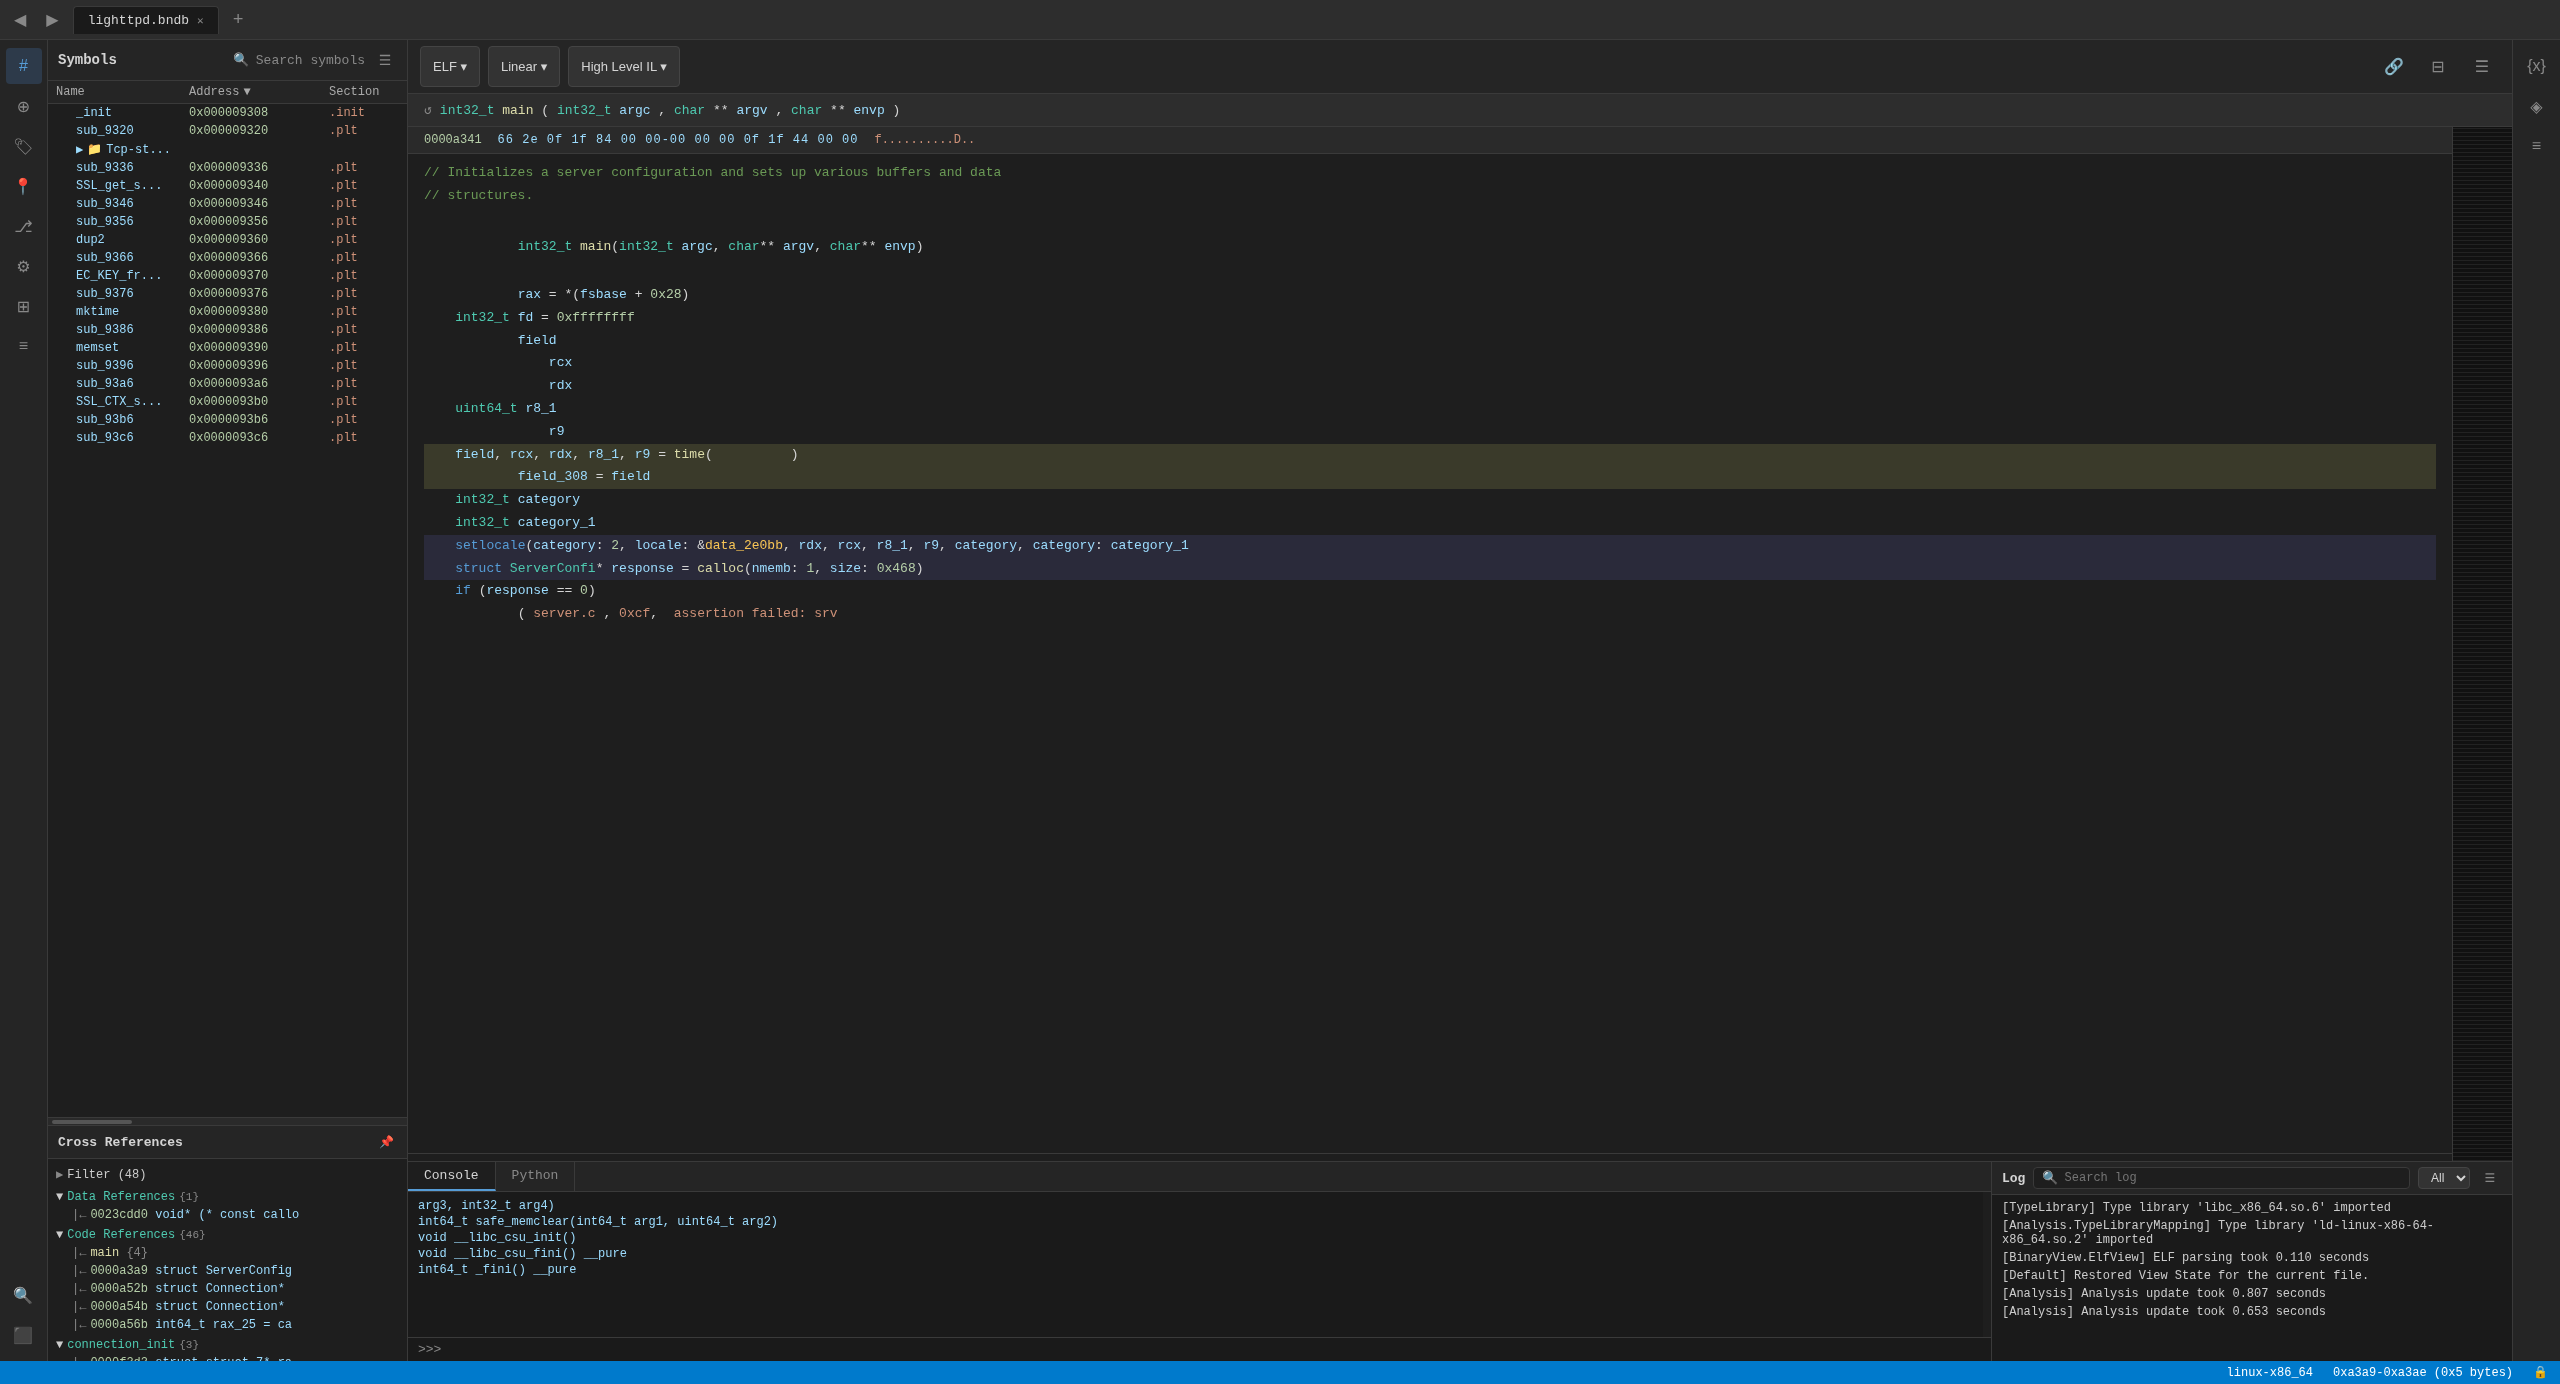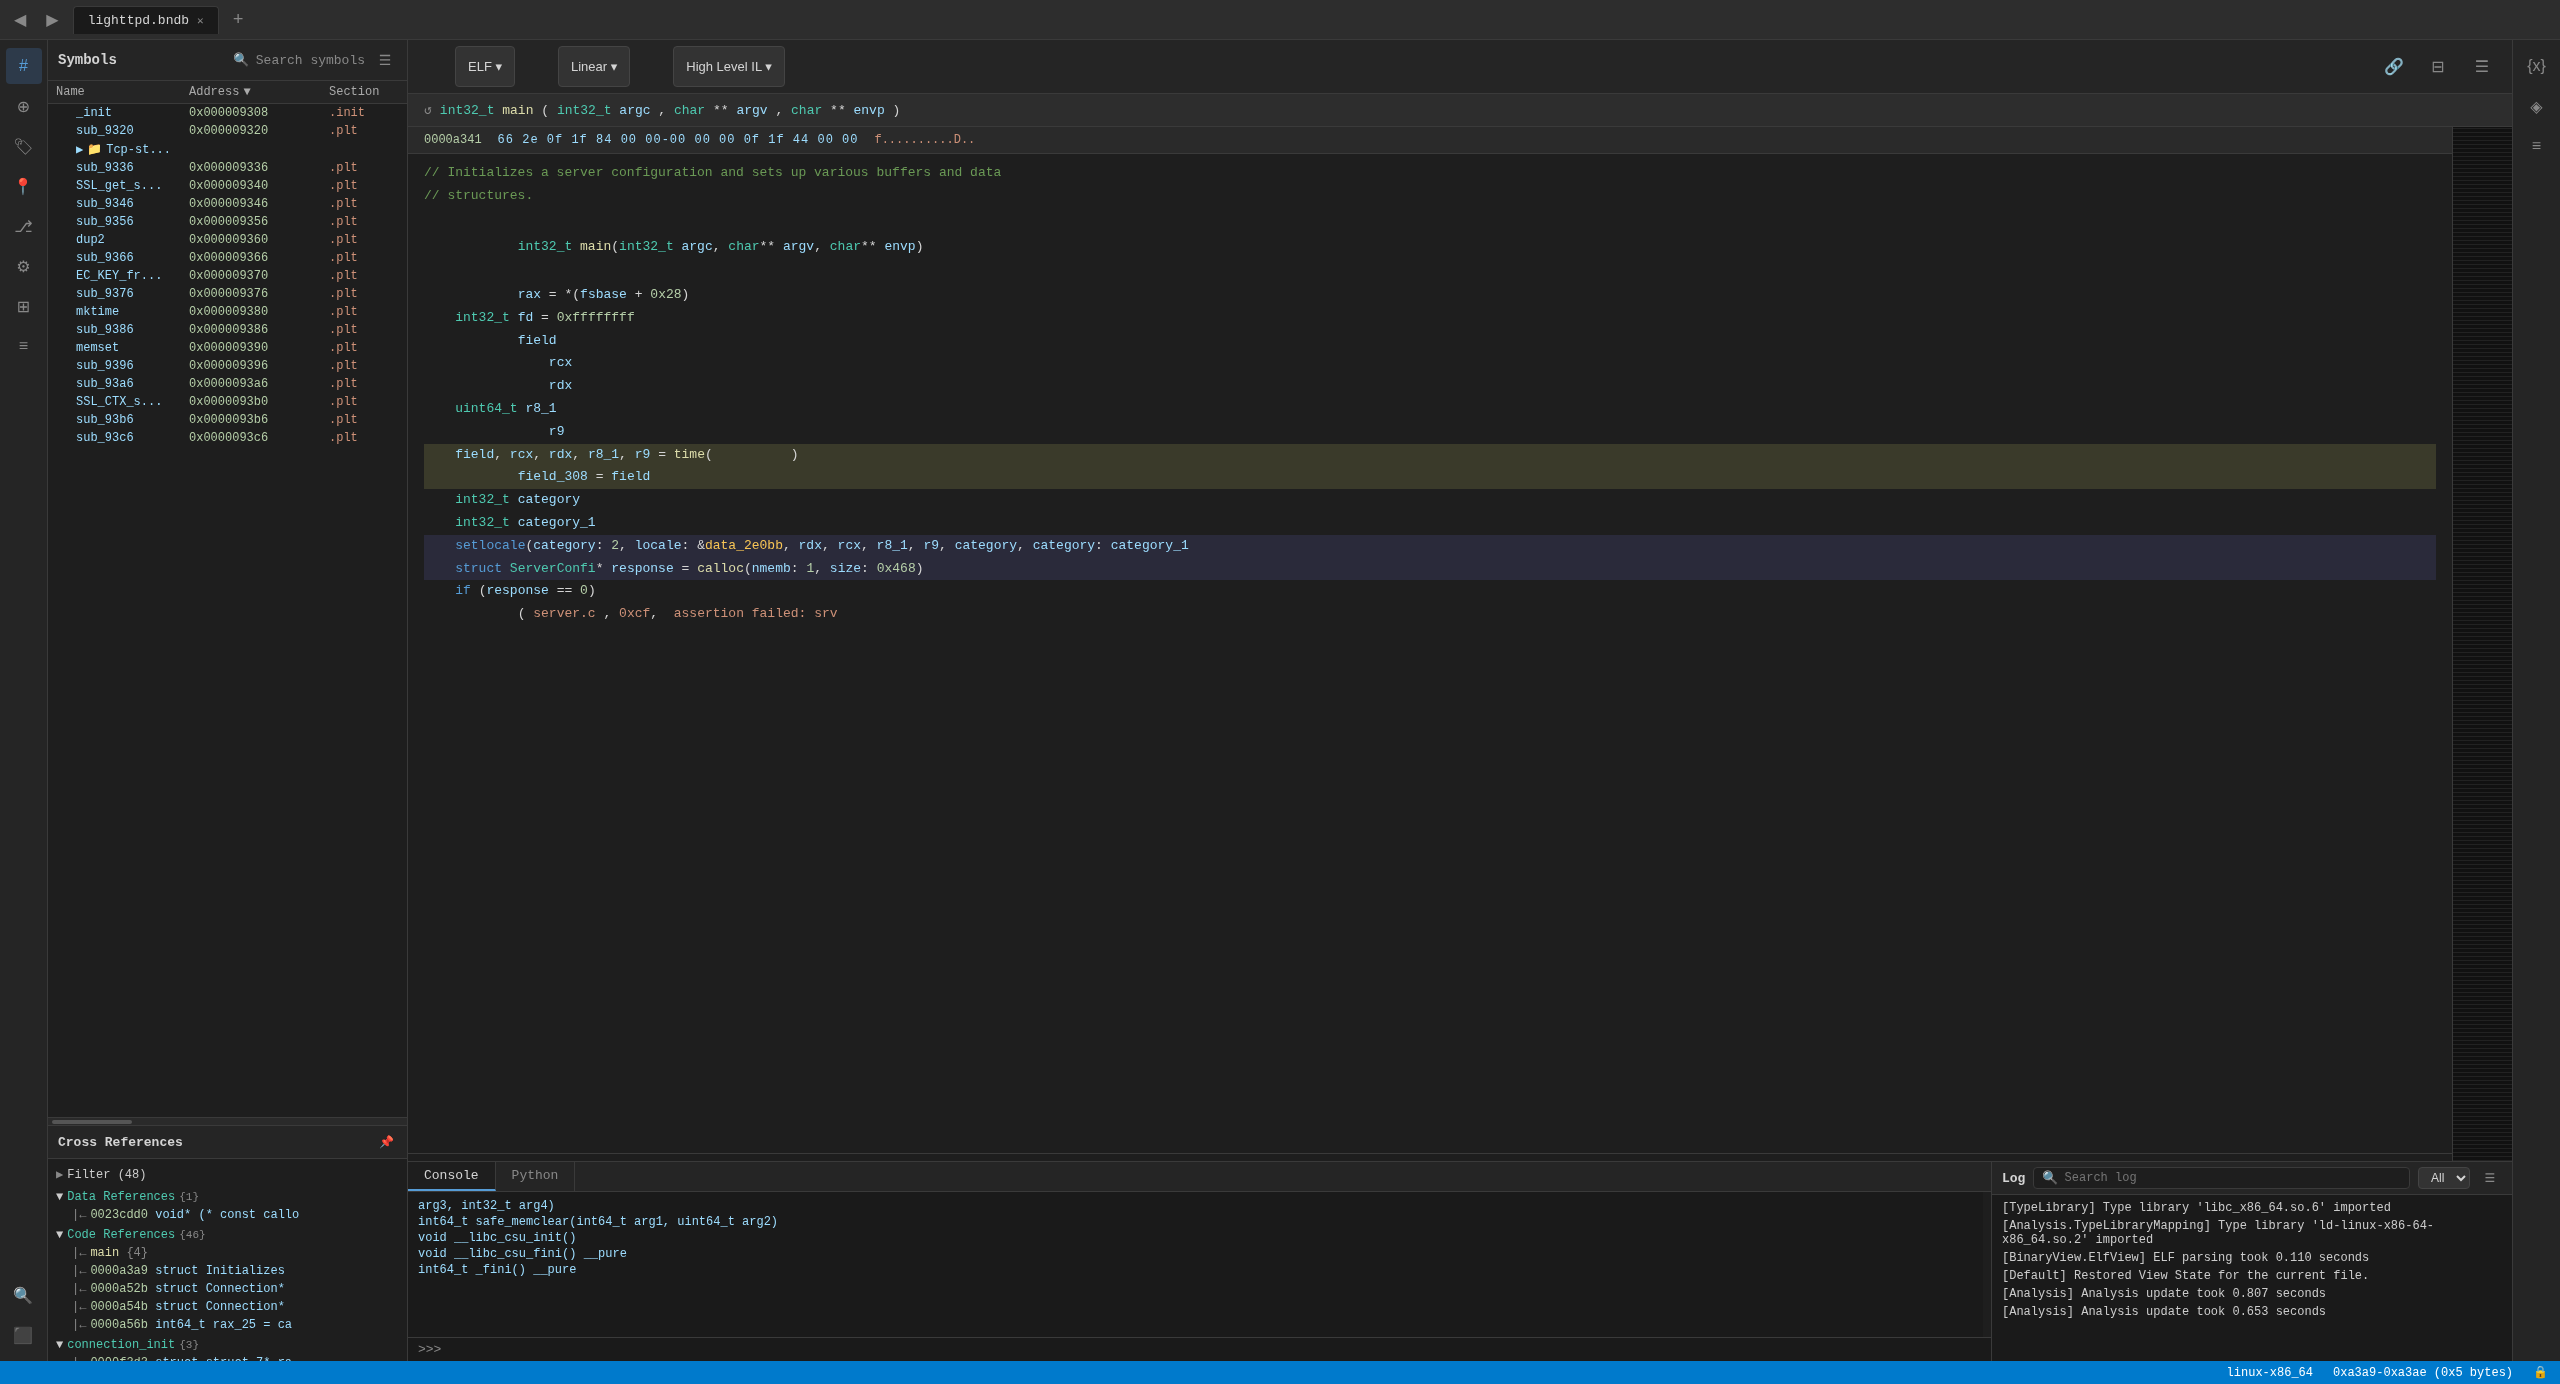--- a/index.html
+++ b/index.html
@@ -264,7 +264,6 @@
       display: flex;
       align-items: center;
       gap: 4px;
-      margin-left: 35px;
     }
 
     

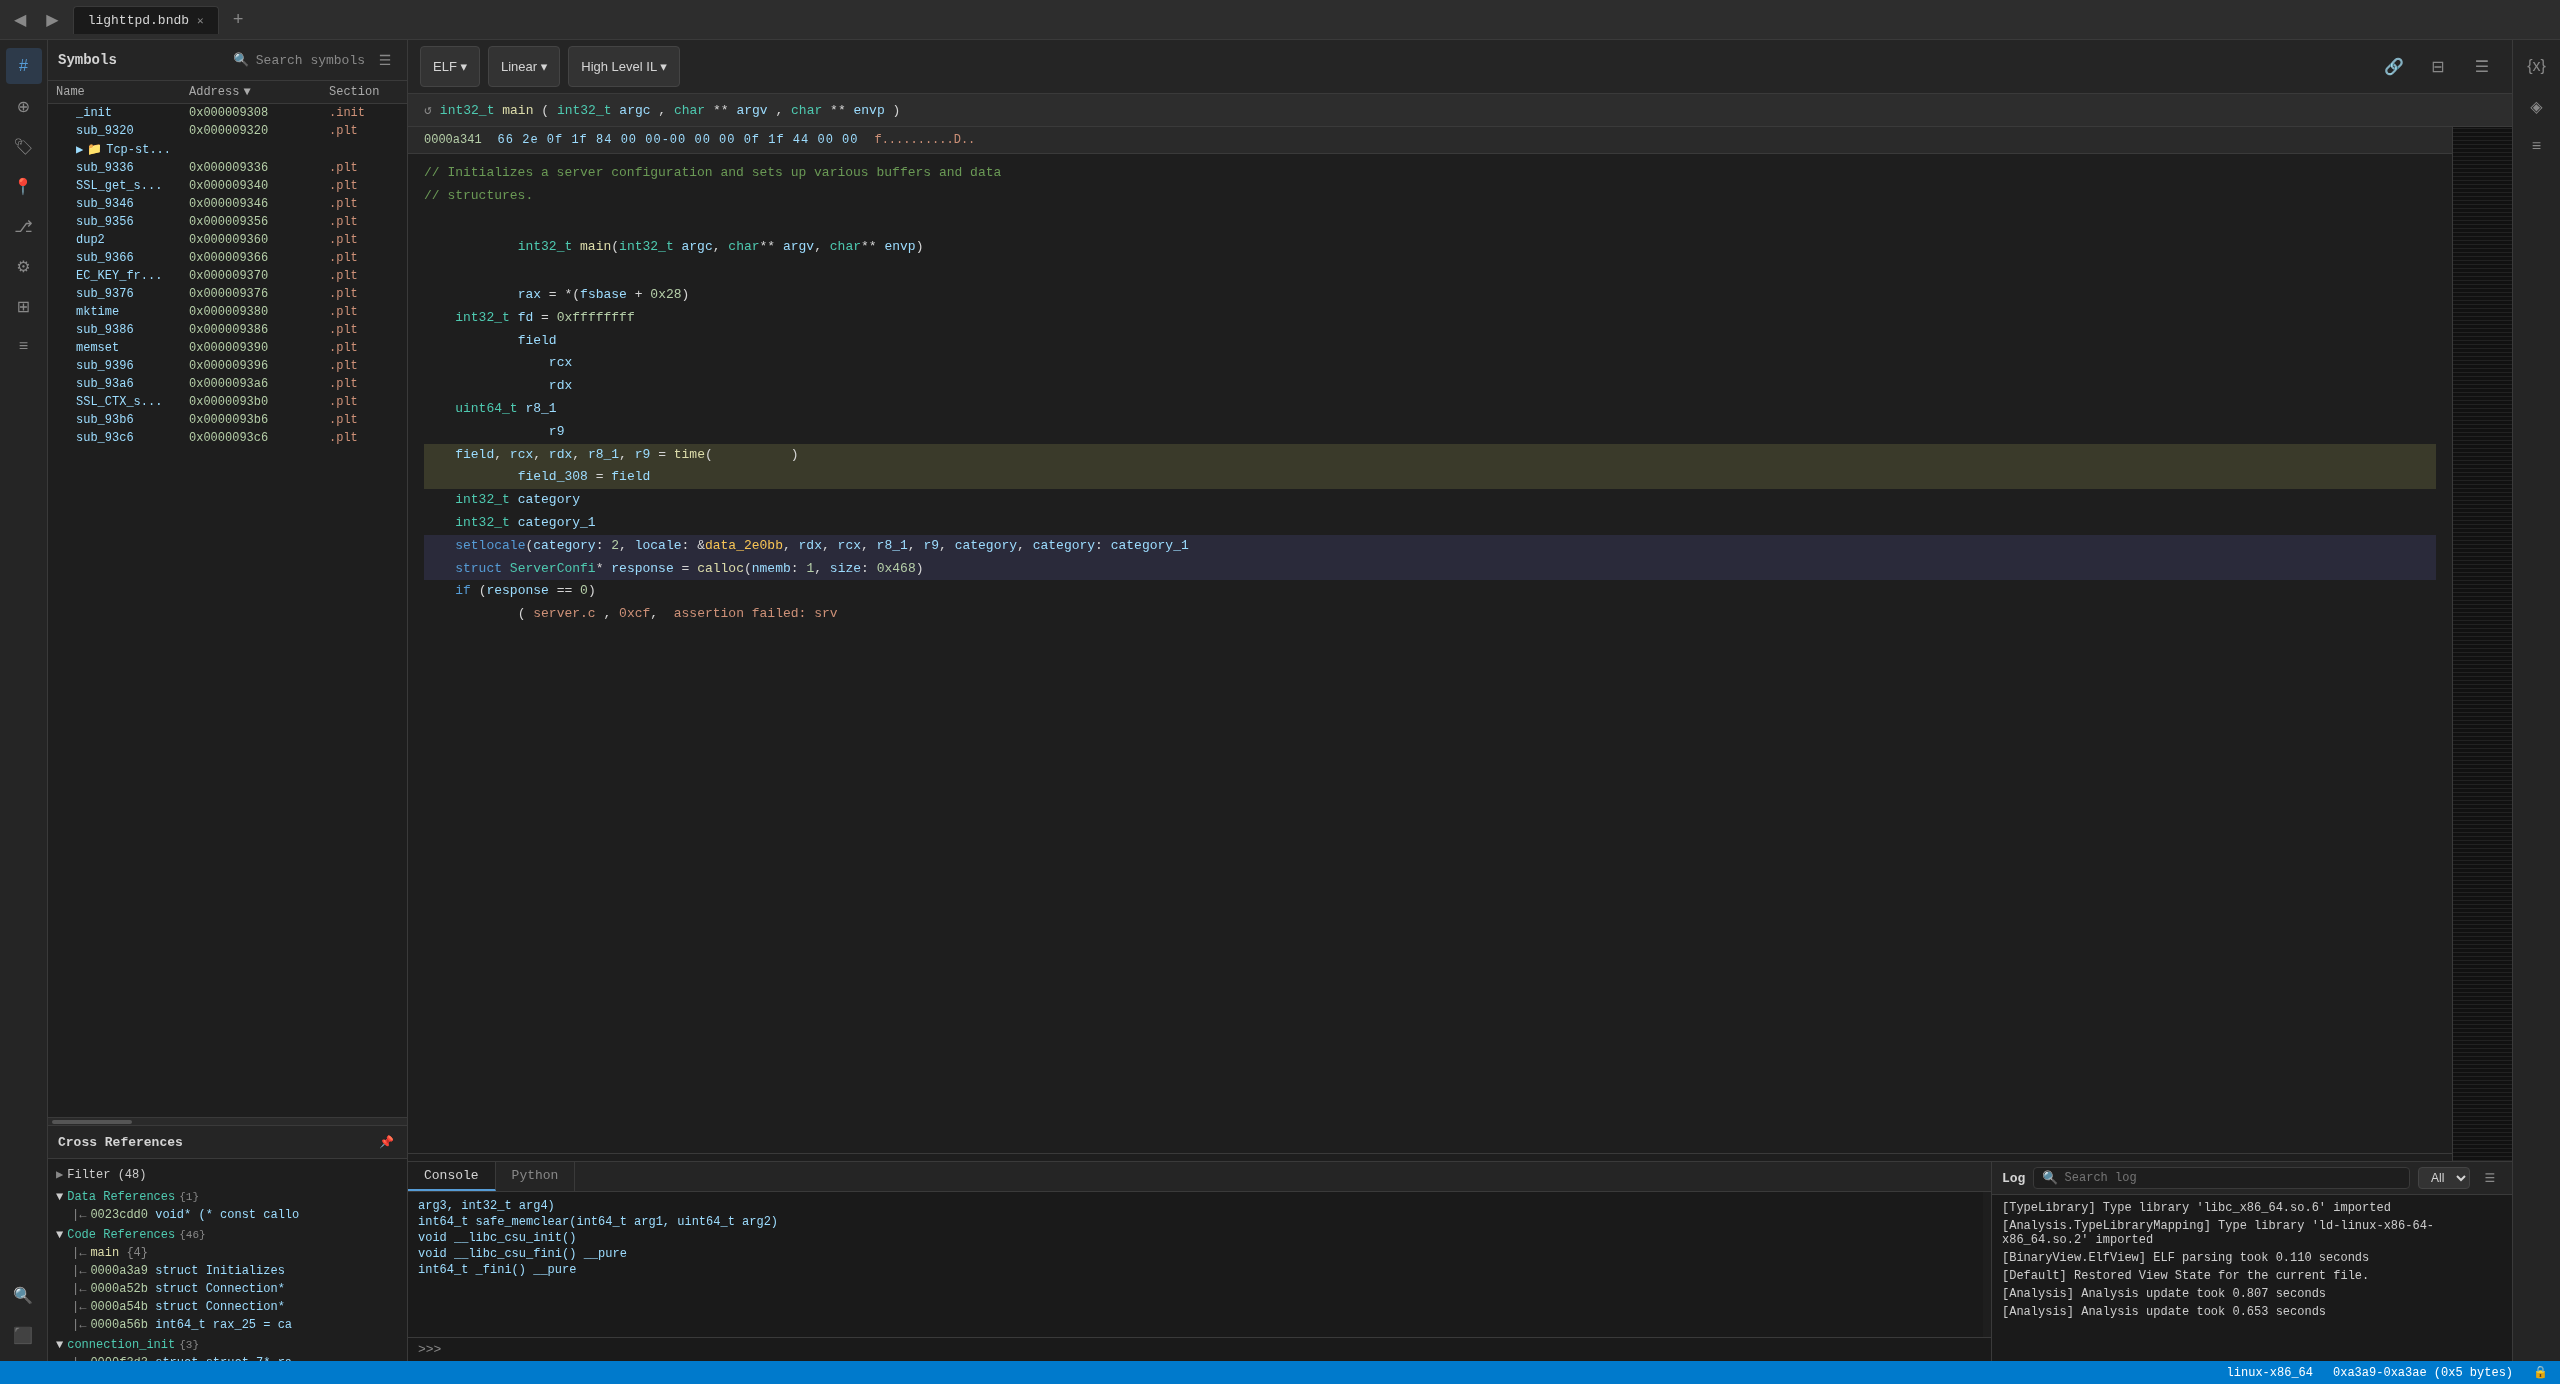--- a/index.html
+++ b/index.html
@@ -691,7 +691,7 @@
               <span class="xref-count">{46}</span>
             </div>
             <div class="xref-item"><span class="xref-arrow">|←</span><span style="color:#dcdcaa">main</span> <span style="color:#888"> {4}</span></div>
-            <div class="xref-item"><span class="xref-arrow">|←</span><span style="color:#b5cea8">0000a3a9</span> <span>struct Initializes</span></div>
+            <div class="xref-item"><span class="xref-arrow">|←</span><span style="color:#b5cea8">0000a3a9</span> <span>struct ServerConfig</span></div>
             <div class="xref-item"><span class="xref-arrow">|←</span><span style="color:#b5cea8">0000a52b</span> <span>struct Connection*</span></div>
             <div class="xref-item"><span class="xref-arrow">|←</span><span style="color:#b5cea8">0000a54b</span> <span>struct Connection*</span></div>
             <div class="xref-item"><span class="xref-arrow">|←</span><span style="color:#b5cea8">0000a56b</span> <span>int64_t rax_25 = ca</span></div>

